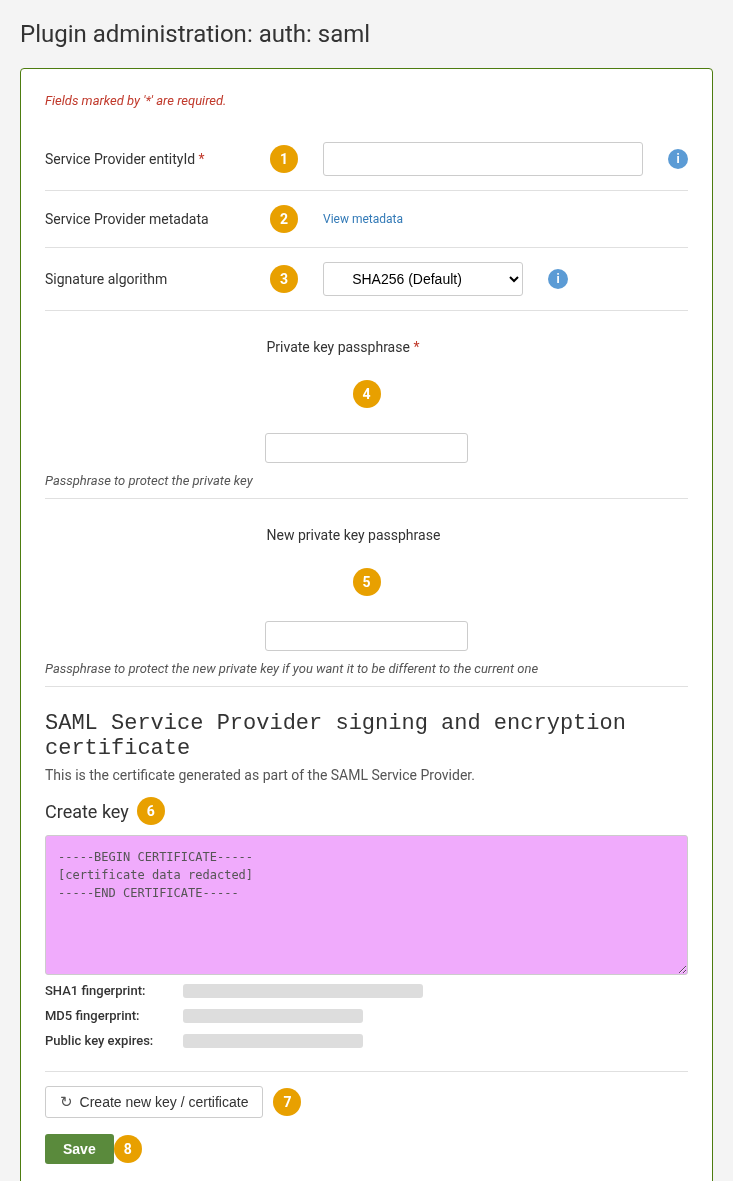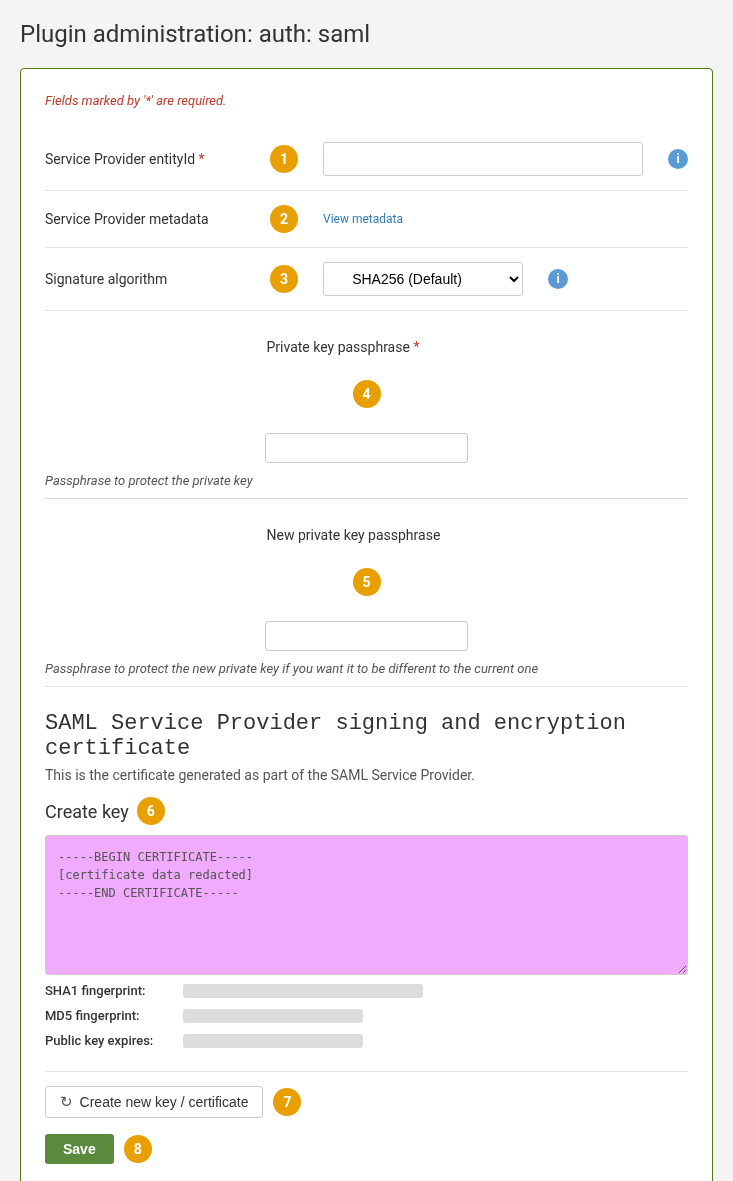--- a/index.html
+++ b/index.html
@@ -209,7 +209,6 @@
     .save-row {
       display: flex;
       align-items: center;
-      gap: 10px;
       margin-top: 16px;
     }
     .btn-save {

